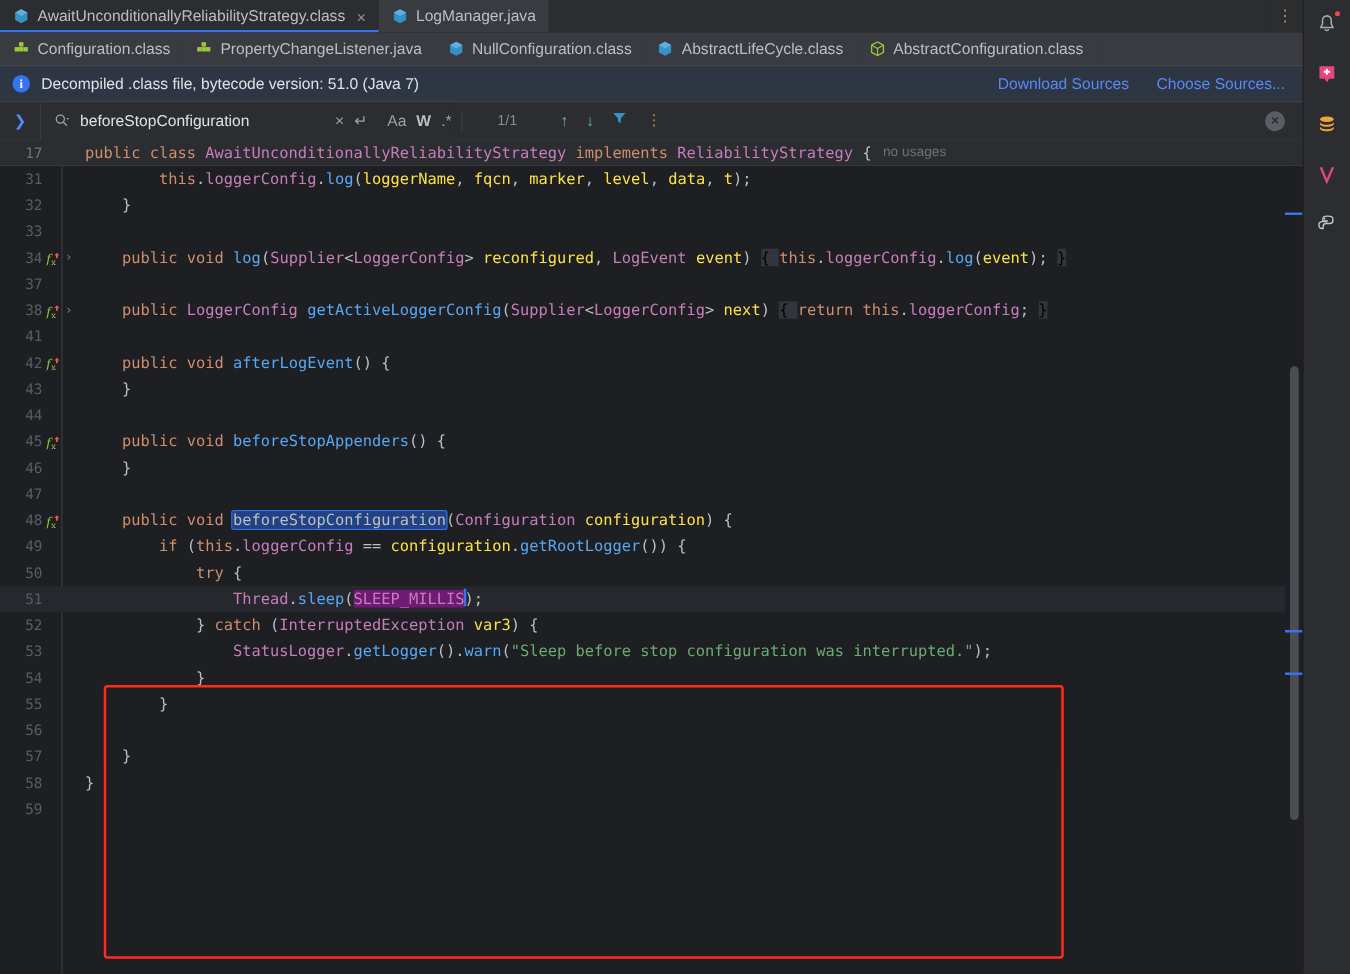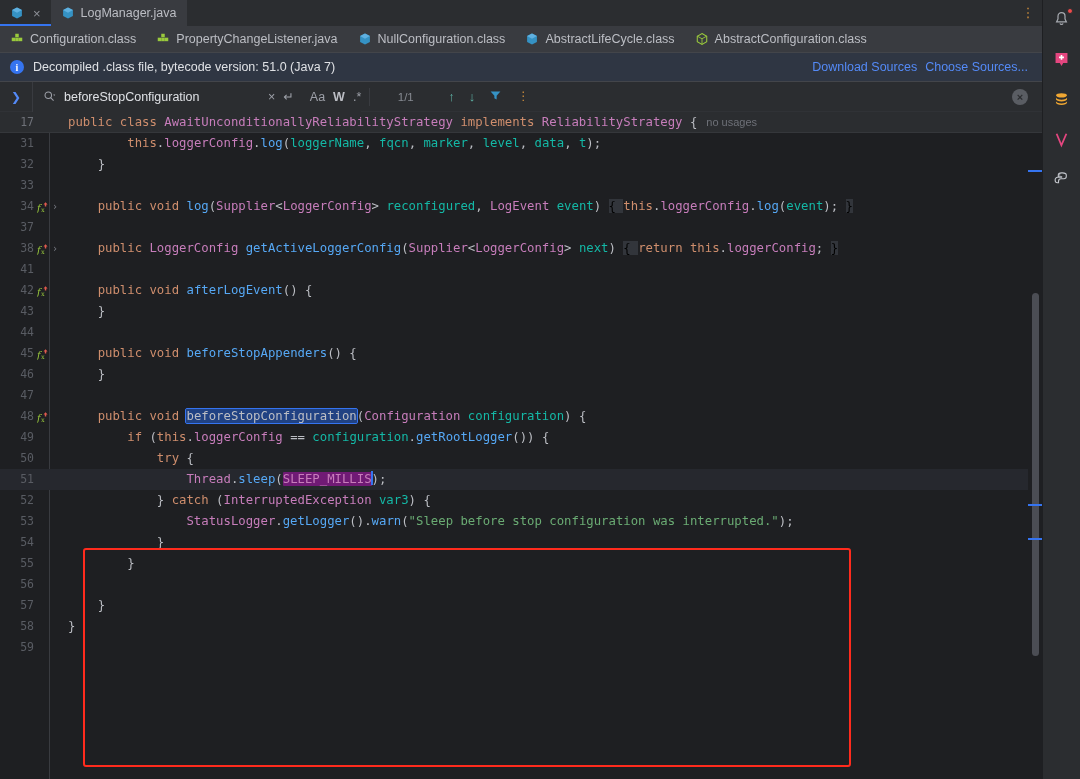--- a/index.html
+++ b/index.html
@@ -197,6 +197,7 @@
               <path d="M8 1.6 13.6 4.6 8 7.7 2.4 4.6z" fill="#5fb0e0"></path>
             </svg>
         </span>
+        <span>AwaitUnconditionallyReliabilityStrategy.class</span>
         <span class="closex">×</span>
       </div>
       <div class="tab">

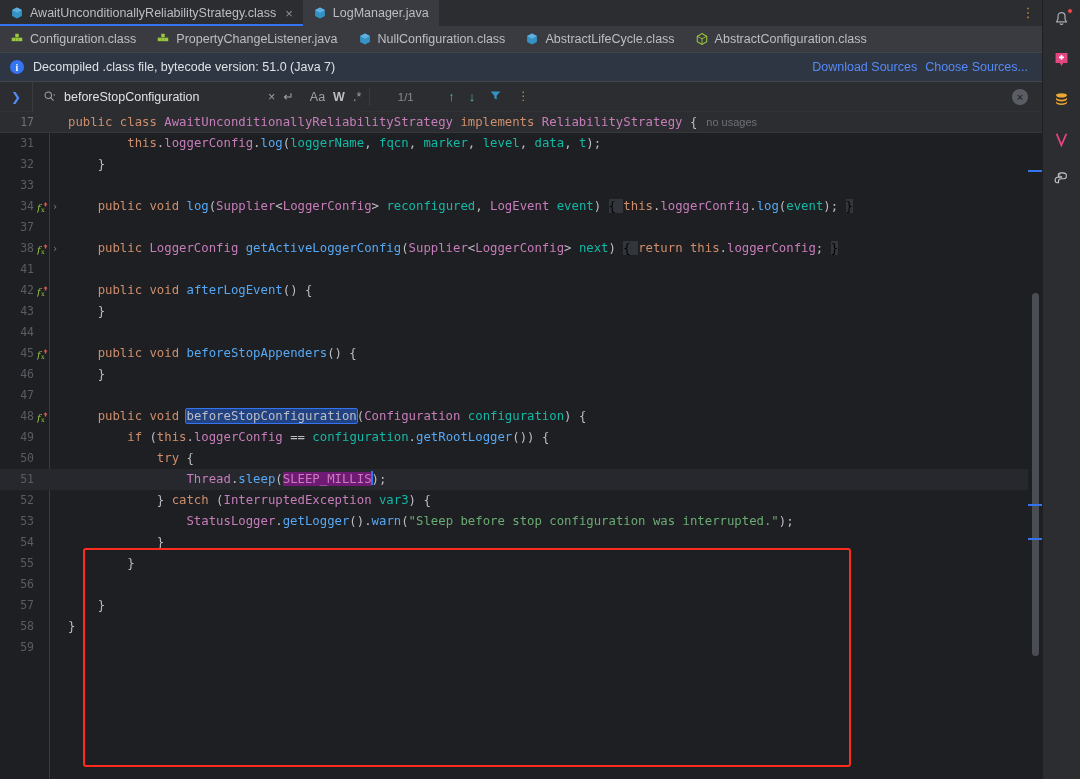--- a/index.html
+++ b/index.html
@@ -59,7 +59,7 @@
   }
   #banner .sp { flex: 1; }
   #banner a {
-    color: #548af7; text-decoration: none; font-size: 12.5px; margin-left: 8px;
+    color: #548af7; text-decoration: none; font-size: 12.5px; margin-left: 22px;
   }
 
   

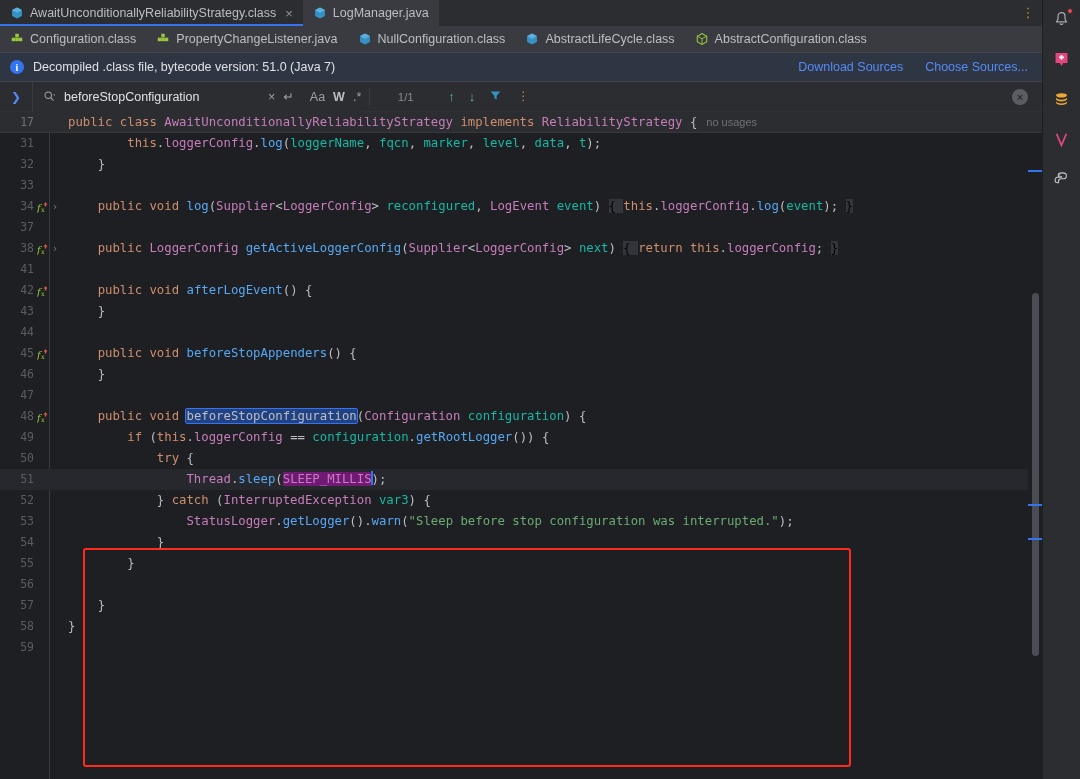--- a/index.html
+++ b/index.html
@@ -129,7 +129,7 @@
   .mth  { color: #56a8f5; }
   .fld  { color: #c77dbb; }
   .pl   { color: #bcbec4; }
-  .par  { color: #14b8a6; }
+  .par  { color: #fde047; }
   .str  { color: #6aab73; }
   .cst  { color: #c77dbb; }
   .usg  { color: #6e7178; font-family: "Liberation Sans", sans-serif; font-size: 11px; }

